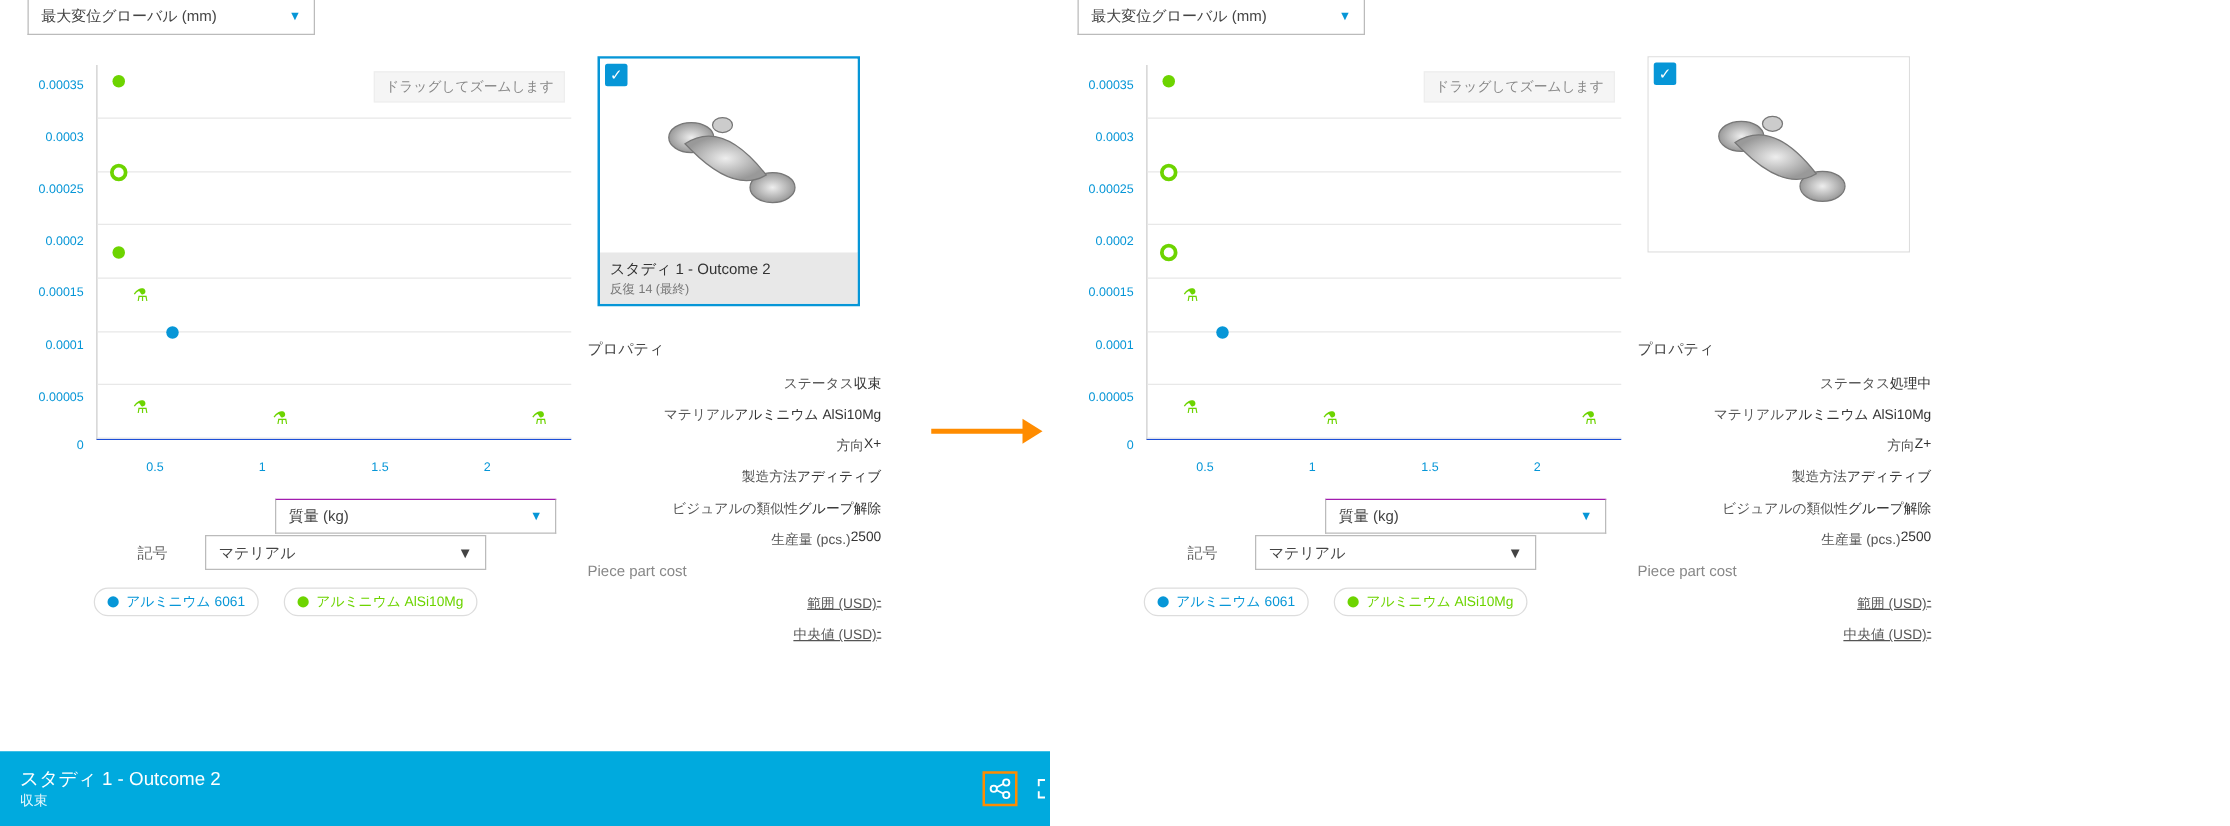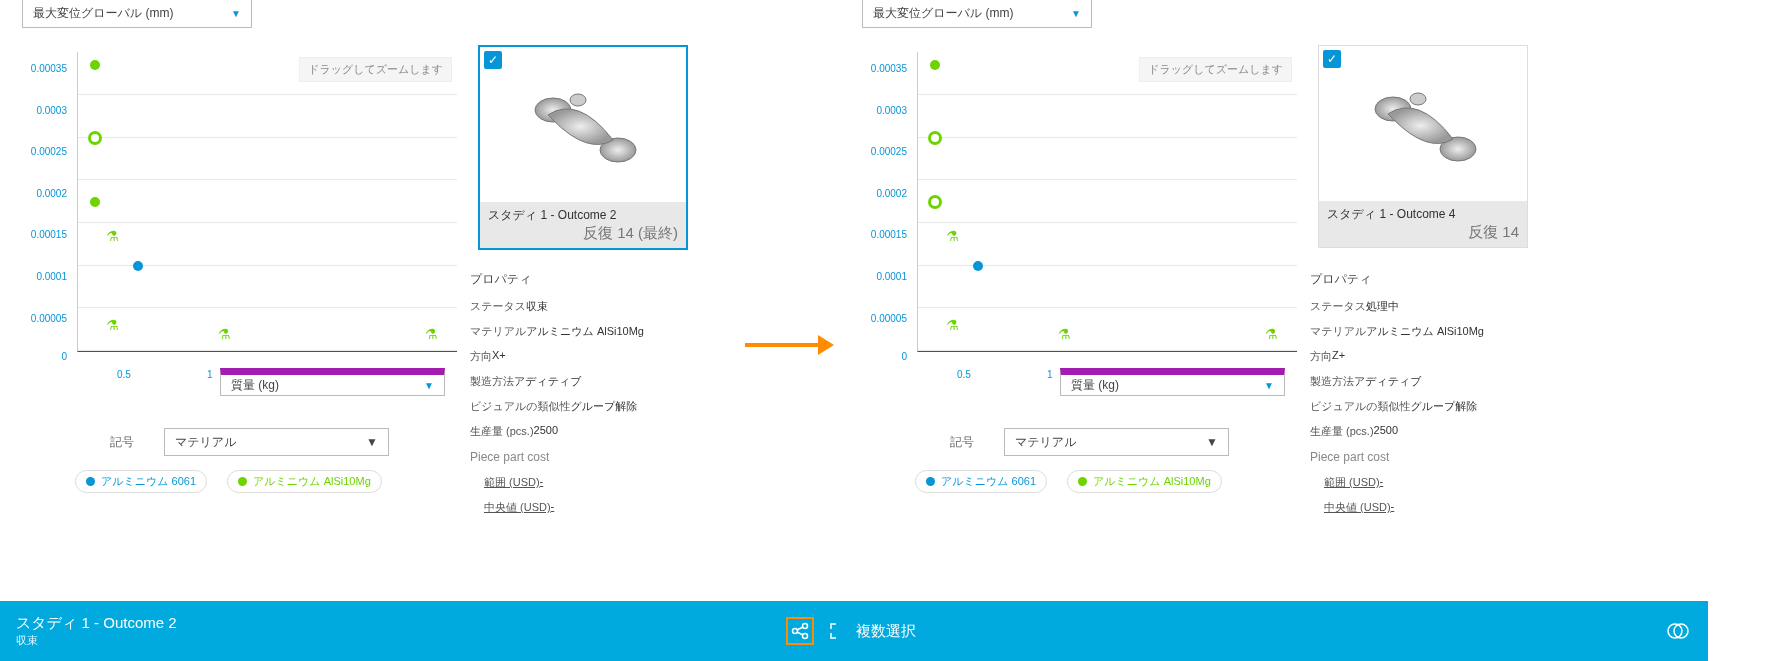--- a/index.html
+++ b/index.html
@@ -298,10 +298,6 @@
           <ellipse cx="60" cy="25" rx="8" ry="6" fill="#ccc" stroke="#777"></ellipse>
         </svg>
     </div>
-    <div class="thumb-title">
-      <div>スタディ 1 - Outcome 4</div>
-      <div class="thumb-sub">反復 14</div>
-    </div>
   </div>
 
   <div class="props">

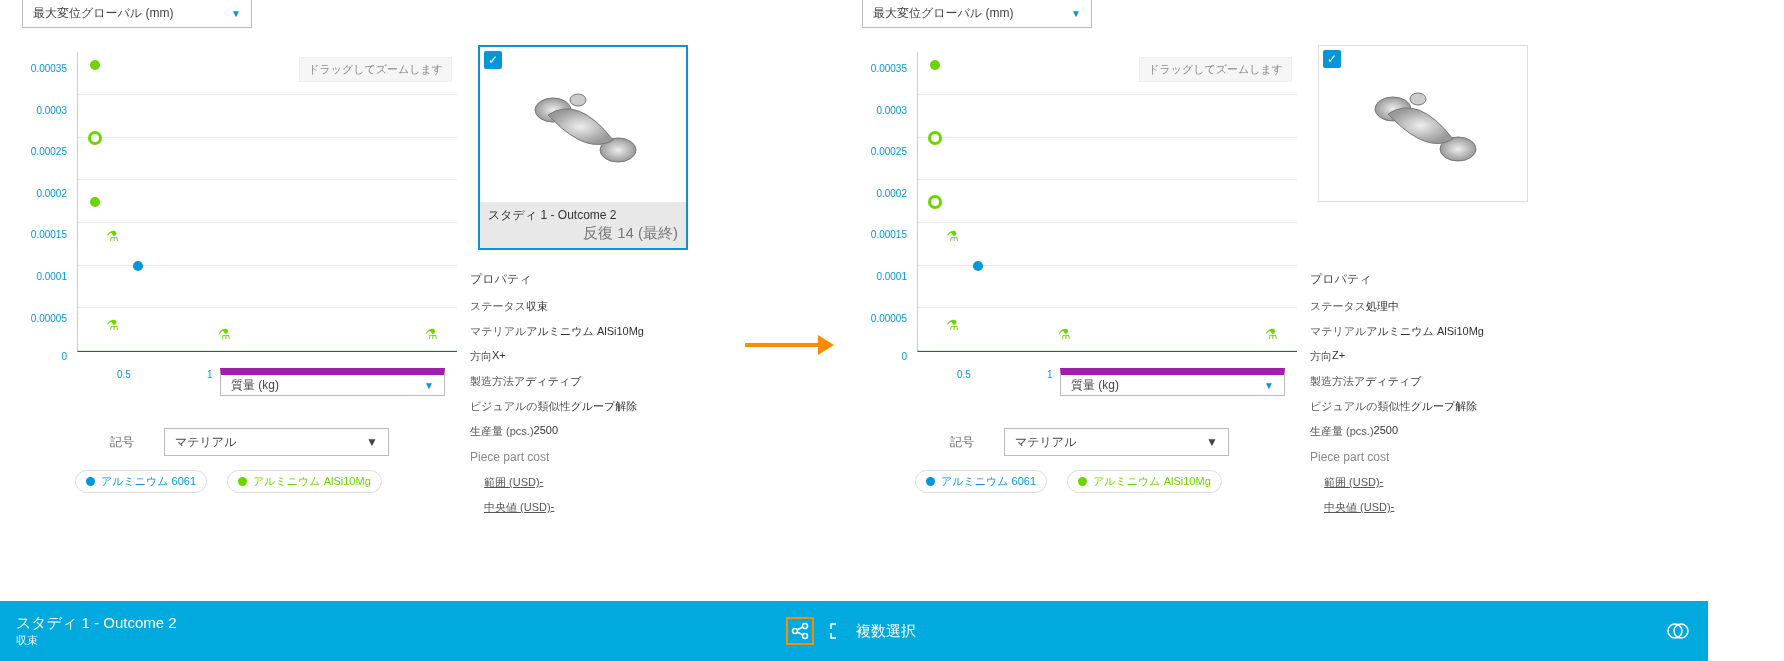--- a/index.html
+++ b/index.html
@@ -40,7 +40,7 @@
   .thumb-check { position: absolute; top: 4px; left: 4px; width: 18px; height: 18px; background: #0696d7; color: #fff; font-size: 12px; display: flex; align-items: center; justify-content: center; border-radius: 2px; }
   .thumb-img { width: 100%; height: 155px; display: flex; align-items: center; justify-content: center; background: #fff; }
   .thumb-title { background: #e8e8e8; padding: 5px 8px; font-size: 12px; color: #333; }
-  .thumb-sub { font-size: 15px; color: #777; text-align: right; }
+  .thumb-sub { font-size: 10px; color: #777; }
 
   .props { position: absolute; top: 265px; left: 470px; width: 235px; font-size: 11px; color: #555; }
   .props-h { font-size: 12px; color: #444; padding: 6px 0; }

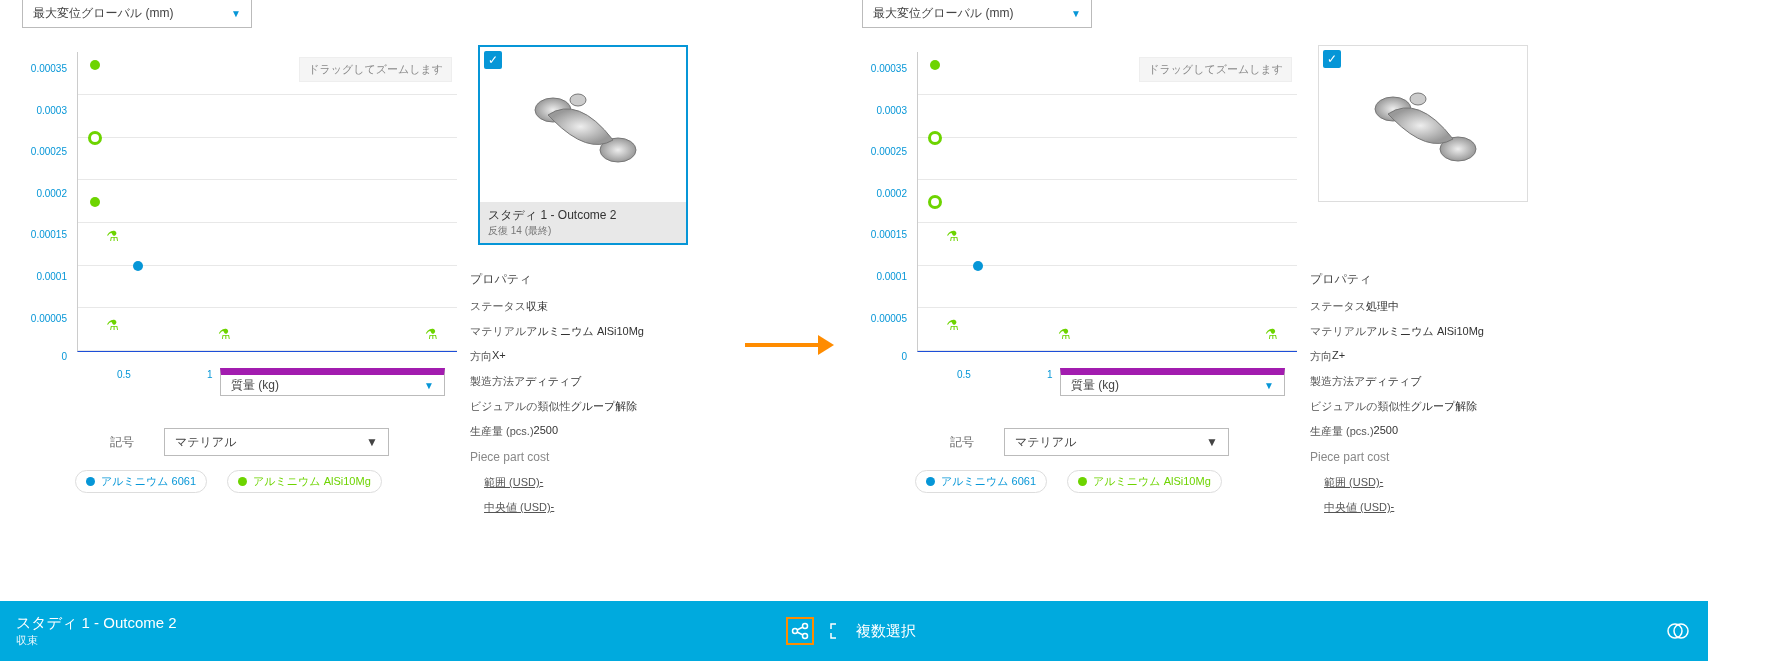--- a/index.html
+++ b/index.html
@@ -44,7 +44,7 @@
 
   .props { position: absolute; top: 265px; left: 470px; width: 235px; font-size: 11px; color: #555; }
   .props-h { font-size: 12px; color: #444; padding: 6px 0; }
-  .prop-row { display: flex; justify-content: flex-start; padding: 5px 0; }
+  .prop-row { display: flex; justify-content: flex-end; padding: 5px 0; }
   .prop-val { color: #333; font-weight: 500; }
   .prop-sub { padding-left: 14px; text-decoration: underline; }
 

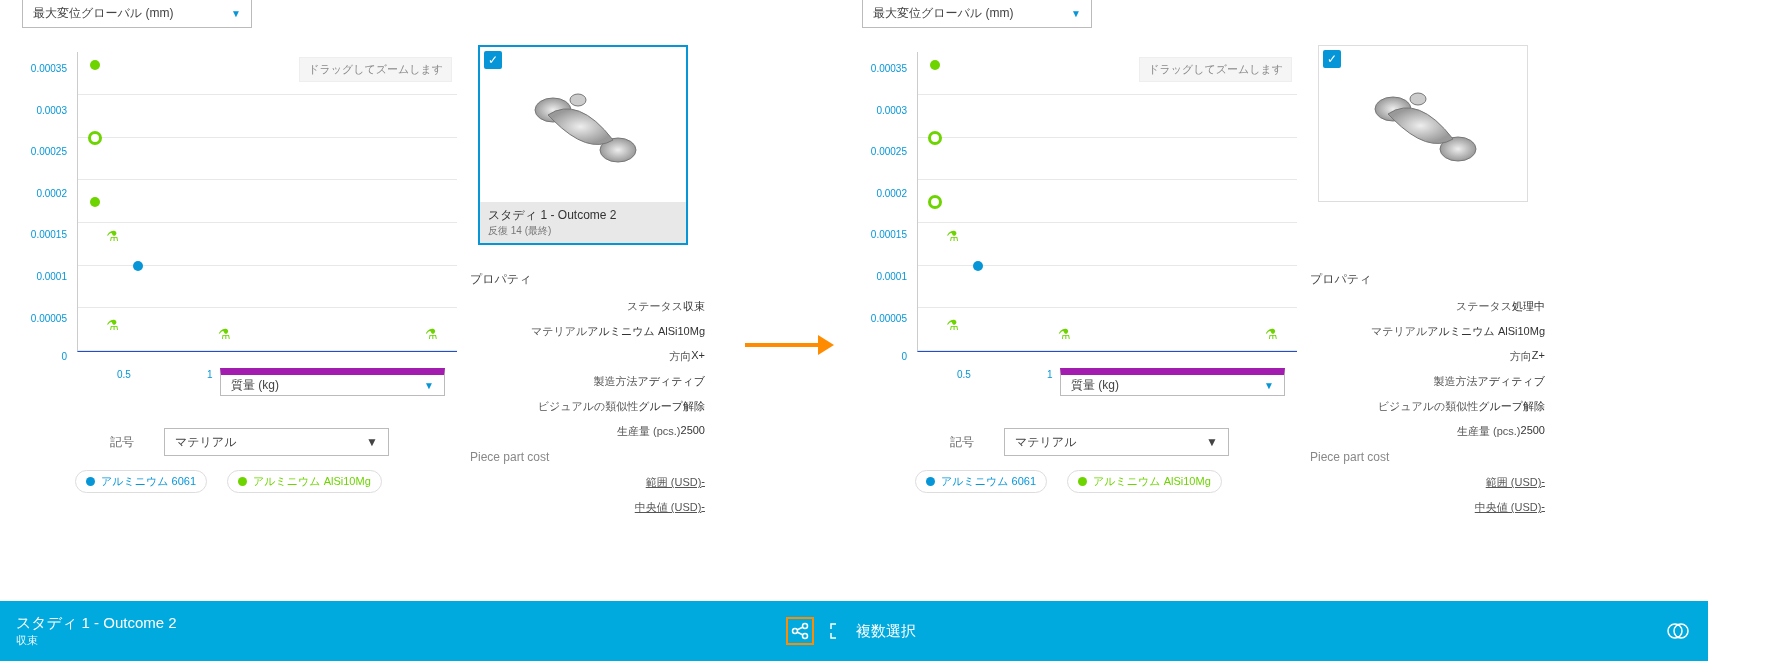--- a/index.html
+++ b/index.html
@@ -27,7 +27,7 @@
   .pt-blue { background: #0696d7; }
   .flask { position: absolute; color: #6dd400; font-size: 14px; transform: translate(-50%, 50%); }
 
-  .x-dropdown { position: absolute; top: 368px; left: 220px; width: 225px; border-top: 7px solid #a21caf; }
+  .x-dropdown { position: absolute; top: 399px; left: 220px; width: 225px; border-top: 1px solid #a21caf; }
   .symbol-row { position: absolute; top: 428px; left: 110px; display: flex; align-items: center; gap: 30px; }
   .symbol-label { font-size: 12px; color: #666; }
   .sym-dropdown { width: 225px; border: 1px solid #bbb; height: 28px; display: flex; align-items: center; justify-content: space-between; padding: 0 10px; font-size: 12px; color: #444; cursor: pointer; }

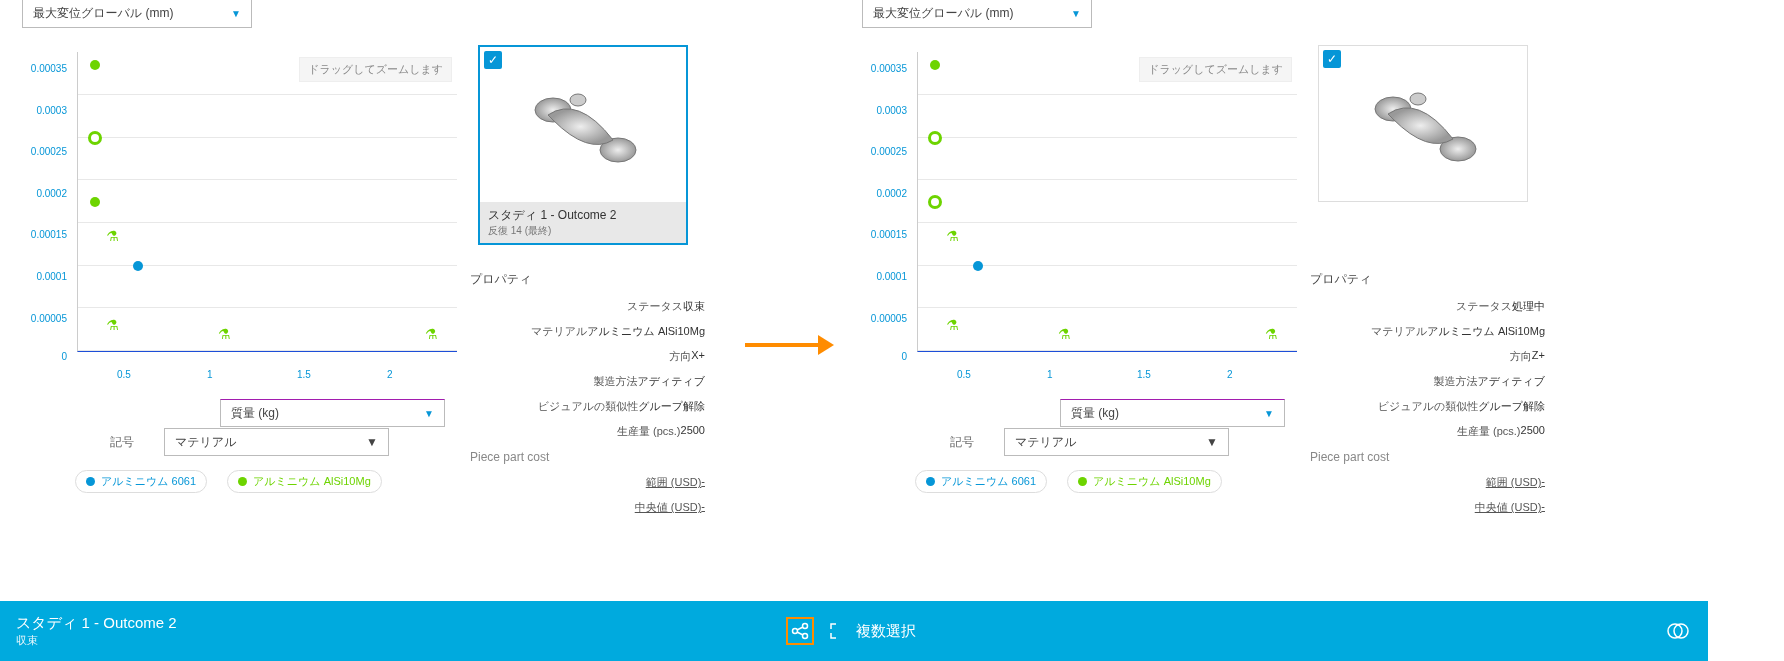--- a/index.html
+++ b/index.html
@@ -337,20 +337,6 @@
       </div>
   </div>
 
-  <div class="footer">
-    <div>
-      <div class="footer-title">複数選択</div>
-      <div class="footer-sub"></div>
-    </div>
-    <div class="footer-icons">
-      <div class="footer-icon">
-        <svg width="24" height="24" viewBox="0 0 24 24" fill="none" stroke="#fff" stroke-width="1.5">
-            <circle cx="9" cy="12" r="7"></circle>
-            <circle cx="15" cy="12" r="7"></circle>
-          </svg>
-      </div>
-    </div>
-  </div>
 </div>
 
 </body></html>

